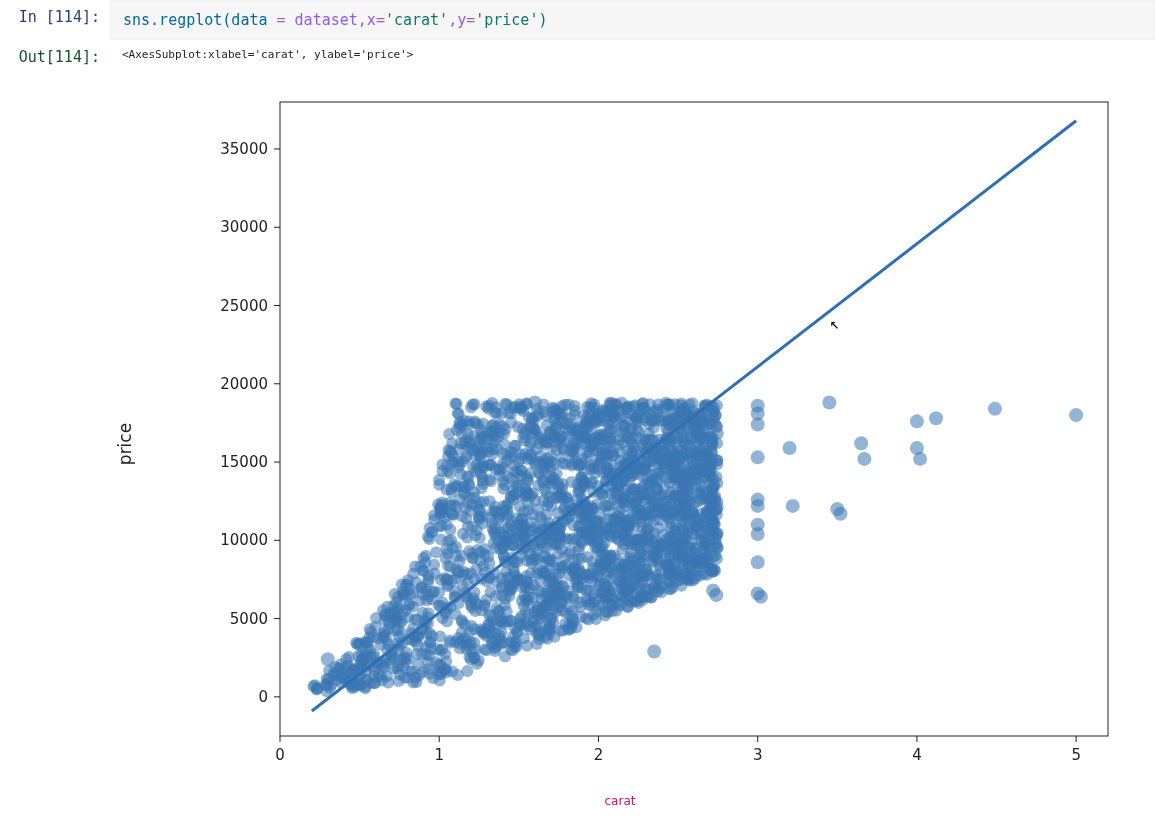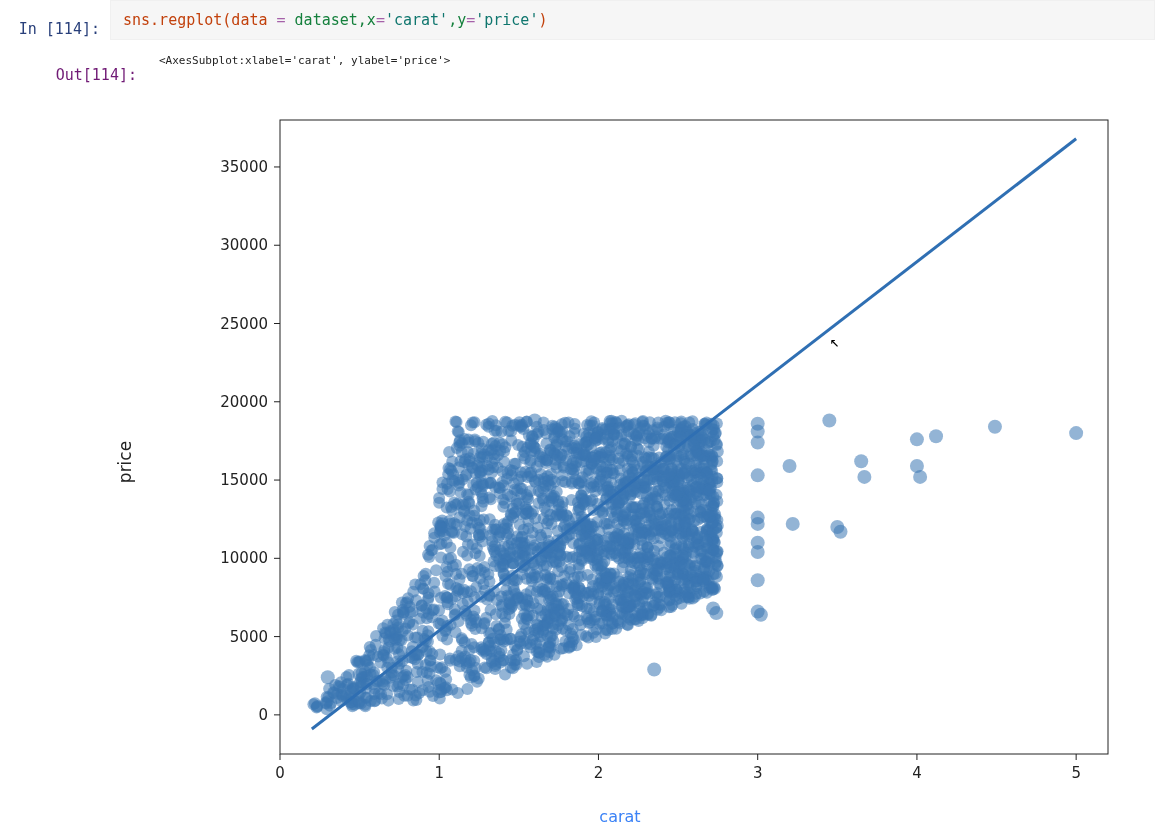--- a/index.html
+++ b/index.html
@@ -4,7 +4,7 @@
 <style>
   html,body{margin:0;padding:0;background:#fff;font-family:Menlo,Consolas,"DejaVu Sans Mono",monospace;font-size:15px;color:#000;}
   .cell{display:flex;align-items:flex-start;}
-  .prompt{width:100px;min-width:100px;text-align:right;padding:20px 10px 8px 0;font-family:Menlo,Consolas,monospace;font-size:15px;}
+  .prompt{width:100px;min-width:100px;text-align:right;padding:8px 10px 8px 0;font-family:Menlo,Consolas,monospace;font-size:15px;}
   .prompt-in{color:#283f7a;}
   .prompt-out{color:#701a75;margin-left:37px;}
   .code-area{flex:1;background:#f6f6f6;padding:8px 12px;white-space:pre;font-family:Menlo,Consolas,monospace;font-size:15px;line-height:22px;border:1px solid #f0f0f0;}

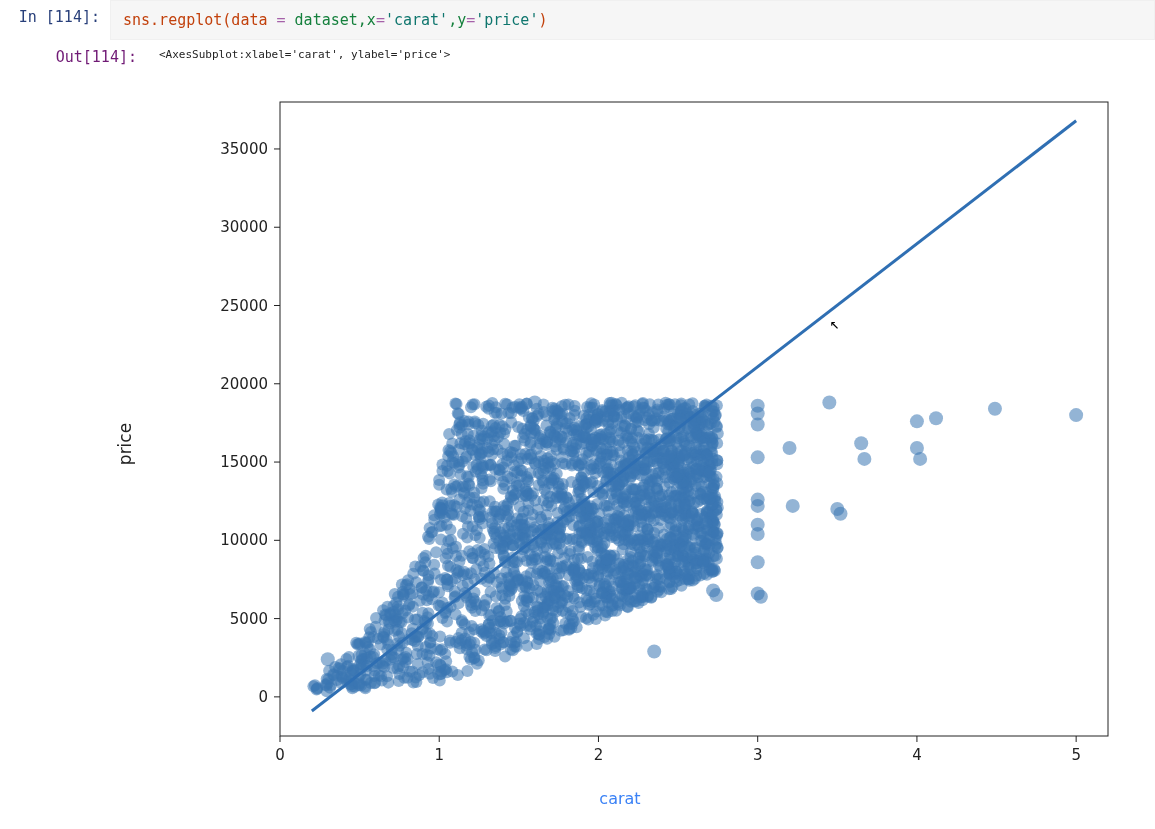--- a/index.html
+++ b/index.html
@@ -9,7 +9,7 @@
   .prompt-out{color:#701a75;margin-left:37px;}
   .code-area{flex:1;background:#f6f6f6;padding:8px 12px;white-space:pre;font-family:Menlo,Consolas,monospace;font-size:15px;line-height:22px;border:1px solid #f0f0f0;}
   .output-text{flex:1;padding:8px 12px;white-space:pre;font-family:Menlo,Consolas,monospace;font-size:11px;color:#222;}
-  .tok-func{color:#c2410c;text-align:center;}
+  .tok-func{color:#0369a1;text-align:center;}
   .tok-op{color:#a561a9;}
   .tok-str{color:#0f766e;}
   .tok-arg{color:#15803d;}

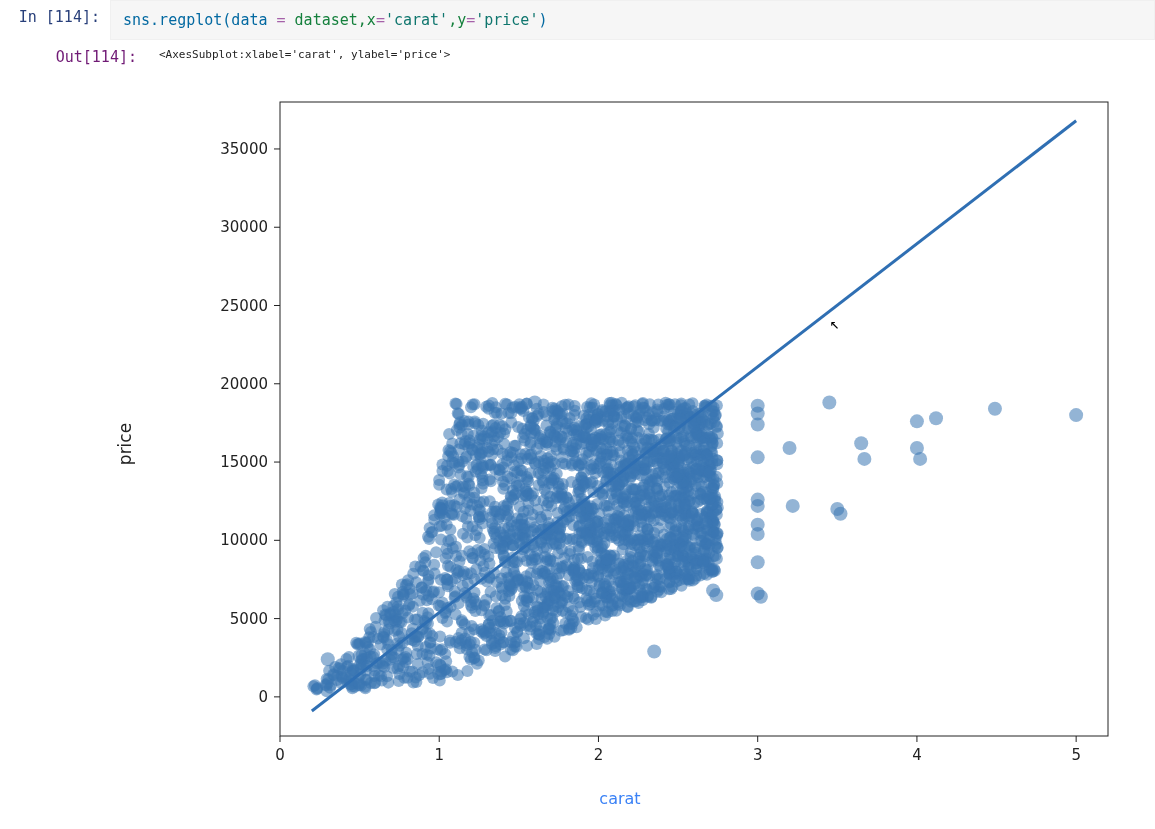--- a/index.html
+++ b/index.html
@@ -12,7 +12,7 @@
   .tok-func{color:#0369a1;text-align:center;}
   .tok-op{color:#a561a9;}
   .tok-str{color:#0f766e;}
-  .tok-arg{color:#15803d;}
+  .tok-arg{color:#8b5cf6;}
   .plot-wrap{padding:10px 0 10px 110px;}
   .plot{position:relative;width:1020px;height:720px;}
   .ylabel{position:absolute;left:0;top:50%;transform:translate(-6px,-50%) rotate(-90deg);transform-origin:center;font-family:"DejaVu Sans",Arial,sans-serif;font-size:17px;color:#222;}

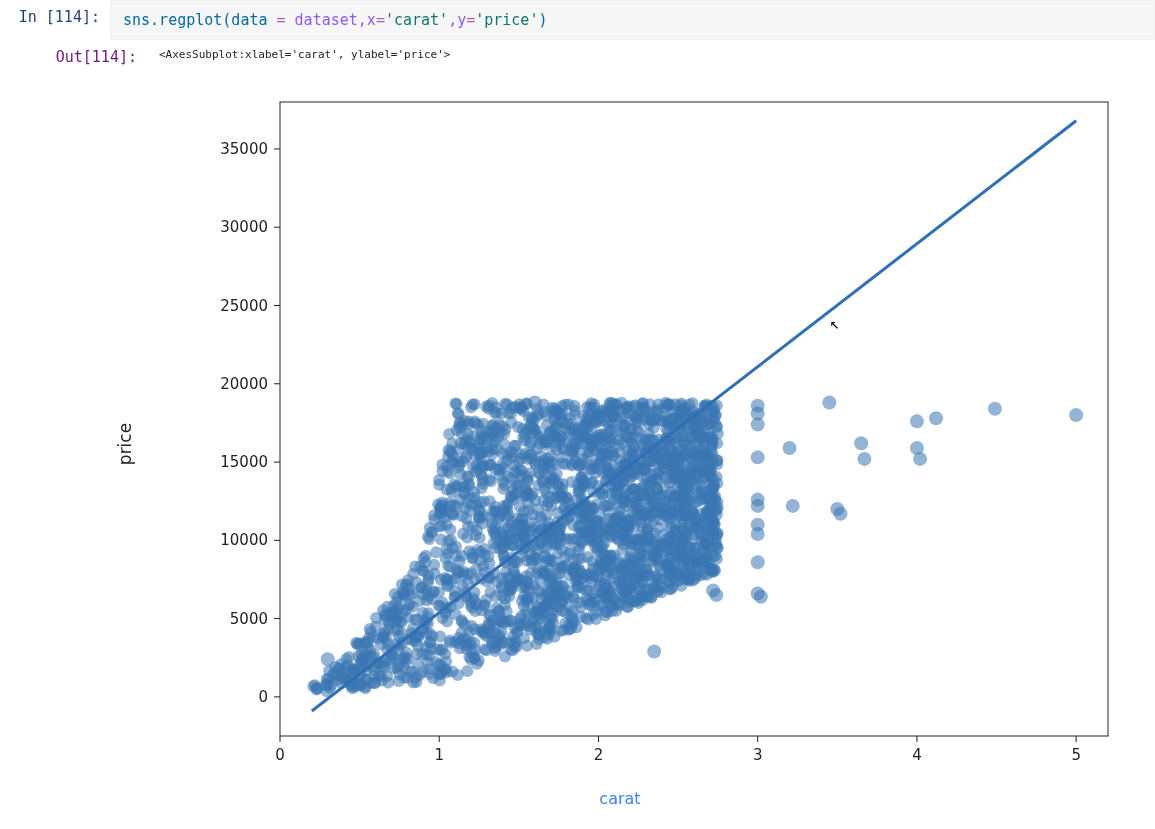--- a/index.html
+++ b/index.html
@@ -6,7 +6,7 @@
   .cell{display:flex;align-items:flex-start;}
   .prompt{width:100px;min-width:100px;text-align:right;padding:8px 10px 8px 0;font-family:Menlo,Consolas,monospace;font-size:15px;}
   .prompt-in{color:#283f7a;}
-  .prompt-out{color:#701a75;margin-left:37px;}
+  .prompt-out{color:#14532d;}
   .code-area{flex:1;background:#f6f6f6;padding:8px 12px;white-space:pre;font-family:Menlo,Consolas,monospace;font-size:15px;line-height:22px;border:1px solid #f0f0f0;}
   .output-text{flex:1;padding:8px 12px;white-space:pre;font-family:Menlo,Consolas,monospace;font-size:11px;color:#222;}
   .tok-func{color:#0369a1;text-align:center;}

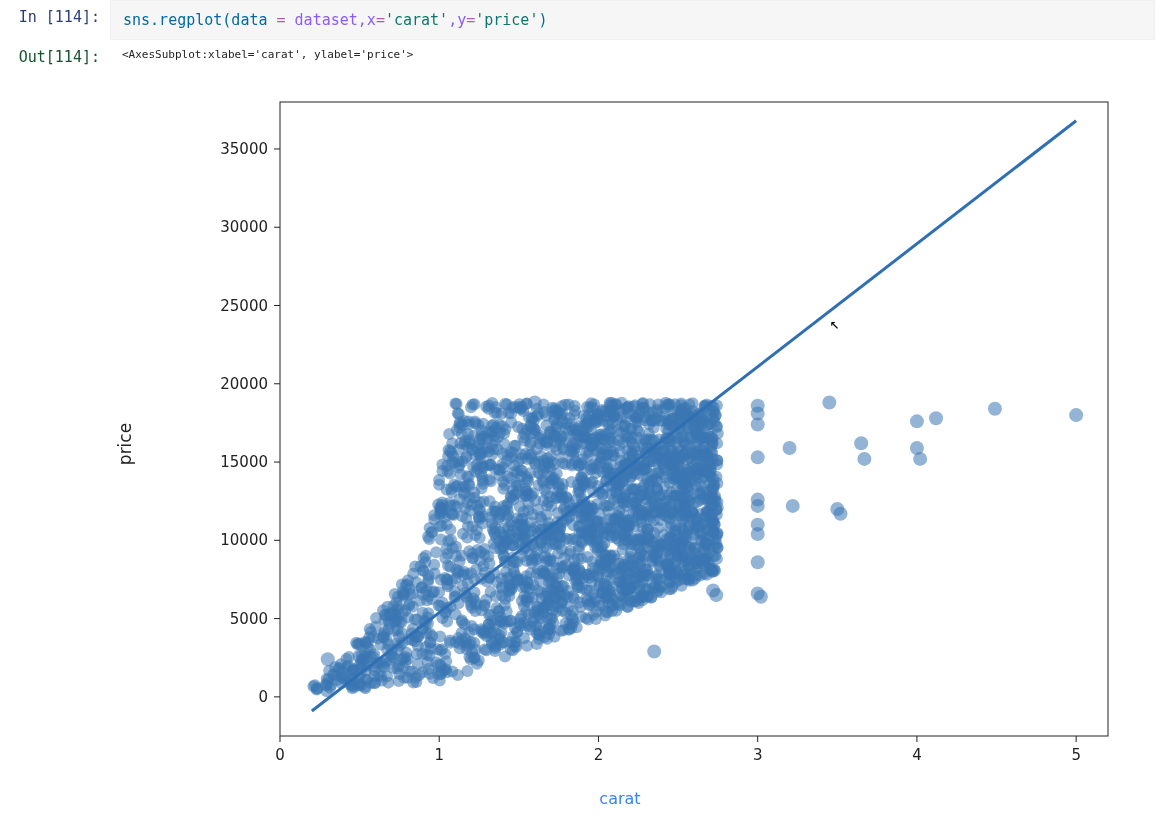--- a/index.html
+++ b/index.html
@@ -16,7 +16,7 @@
   .plot-wrap{padding:10px 0 10px 110px;}
   .plot{position:relative;width:1020px;height:720px;}
   .ylabel{position:absolute;left:0;top:50%;transform:translate(-6px,-50%) rotate(-90deg);transform-origin:center;font-family:"DejaVu Sans",Arial,sans-serif;font-size:17px;color:#222;}
-  .xlabel{position:absolute;left:50%;bottom:-4px;transform:translateX(-50%);font-family:"DejaVu Sans",Arial,sans-serif;font-size:16px;color:#3b82f6;}
+  .xlabel{position:absolute;left:50%;bottom:-4px;transform:translateX(-50%);font-family:"DejaVu Sans",Arial,sans-serif;font-size:12px;color:#be185d;}
   svg{display:block;}
   .axis text{font-family:"DejaVu Sans",Arial,sans-serif;font-size:15px;fill:#222;}
   .axis line,.axis path{stroke:#222;stroke-width:1;}

